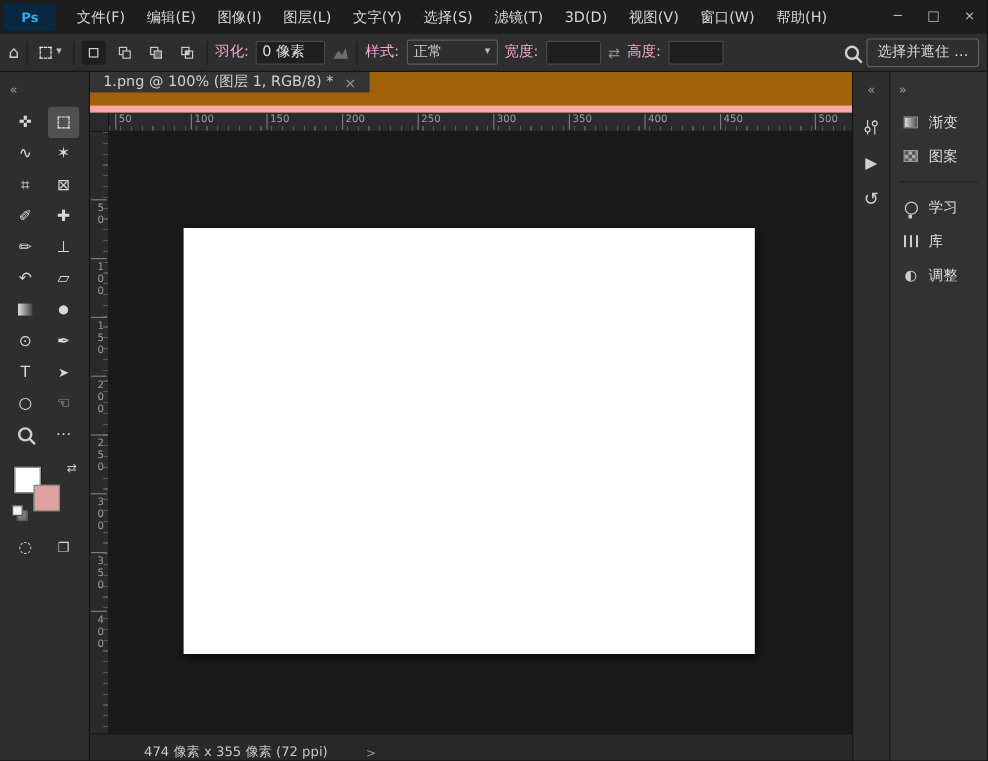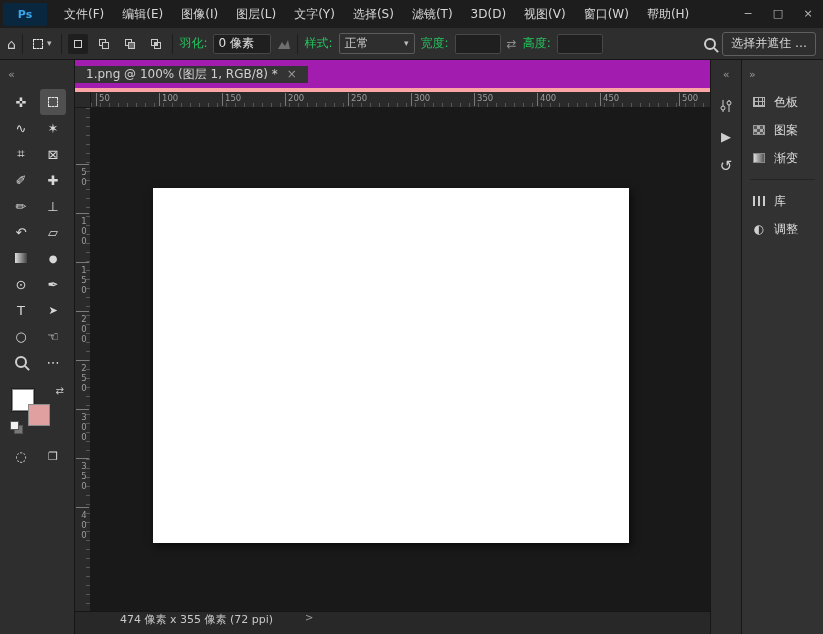--- a/index.html
+++ b/index.html
@@ -23,7 +23,7 @@
   .caret{font-size:9px;color:#bbbbbb;line-height:1;}
   .mode-btn{width:20px;height:20px;display:flex;align-items:center;justify-content:center;border-radius:2px;flex:none;}
   .mode-btn.active{background:#1e1e1e;}
-  .opt-label{color:#22c55e;flex:none;}
+  .opt-label{color:#f9a8d4;flex:none;}
   .opt-input{width:58px;height:20px;background:#1f1f1f;border:1px solid #474747;color:#e0e0e0;font-size:12px;
              padding:0 4px;box-sizing:border-box;border-radius:2px;font-family:inherit;}
   .opt-input.narrow{width:46px;}

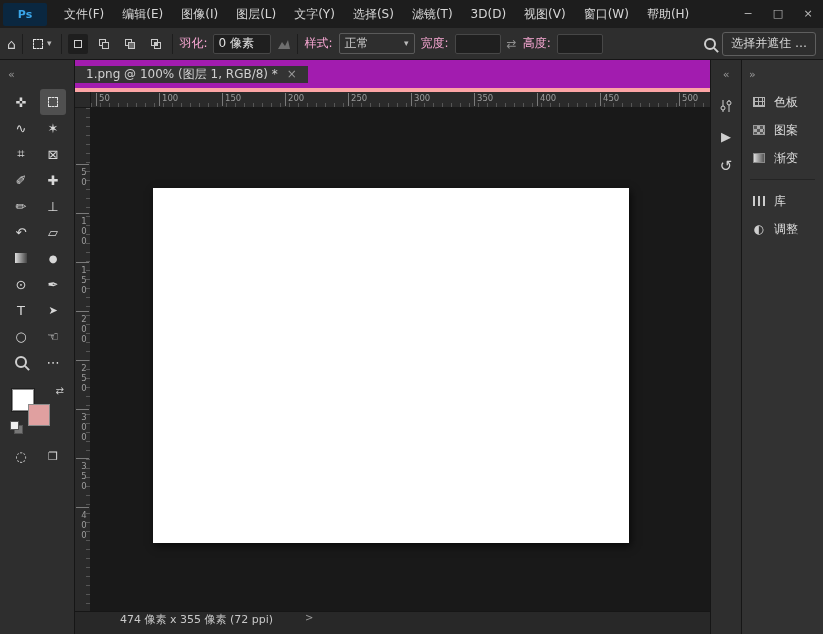--- a/index.html
+++ b/index.html
@@ -52,7 +52,7 @@
   .tool-row2{display:grid;grid-template-columns:26px 26px;justify-content:center;column-gap:6px;margin-top:10px;}
   
   .docarea{position:absolute;left:75px;top:60px;right:113px;bottom:0;display:flex;flex-direction:column;}
-  .tabbar{height:28px;background:#a21caf;border-bottom:4px solid #fca5a5;display:flex;align-items:center;flex:none;}
+  .tabbar{height:28px;background:#a16207;border-bottom:6px solid #fca5a5;display:flex;align-items:flex-start;flex:none;}
   .tab{display:flex;align-items:center;gap:9px;padding:0 11px;background:#343434;font-size:12px;color:#d0d0d0;}
   .tab-close{color:#999999;font-size:12px;}
   .viewport{flex:1;position:relative;background:#191919;overflow:hidden;}

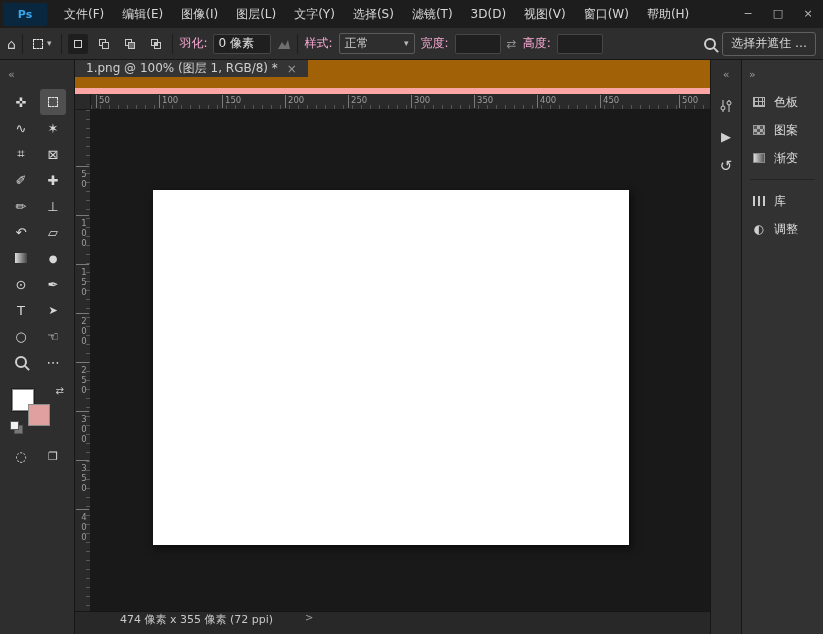--- a/index.html
+++ b/index.html
@@ -328,12 +328,6 @@
     </div>
     <div class="rp-item">
       <span class="rp-icon">
-          <span class="swatch-grid"></span>
-        </span>
-      <span>色板</span>
-    </div>
-    <div class="rp-item">
-      <span class="rp-icon">
           <span class="pattern-sq"></span>
         </span>
       <span>图案</span>

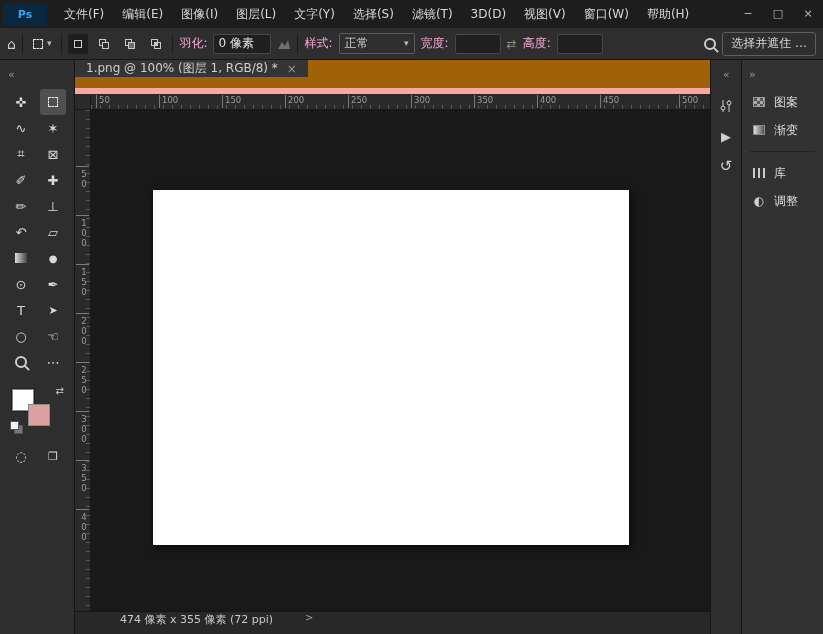--- a/index.html
+++ b/index.html
@@ -328,15 +328,15 @@
     </div>
     <div class="rp-item">
       <span class="rp-icon">
+          <span class="grad-sq"></span>
+        </span>
+      <span>渐变</span>
+    </div>
+    <div class="rp-item">
+      <span class="rp-icon">
           <span class="pattern-sq"></span>
         </span>
       <span>图案</span>
-    </div>
-    <div class="rp-item">
-      <span class="rp-icon">
-          <span class="grad-sq"></span>
-        </span>
-      <span>渐变</span>
     </div>
     <div class="rp-divider"></div>
     <div class="rp-item">

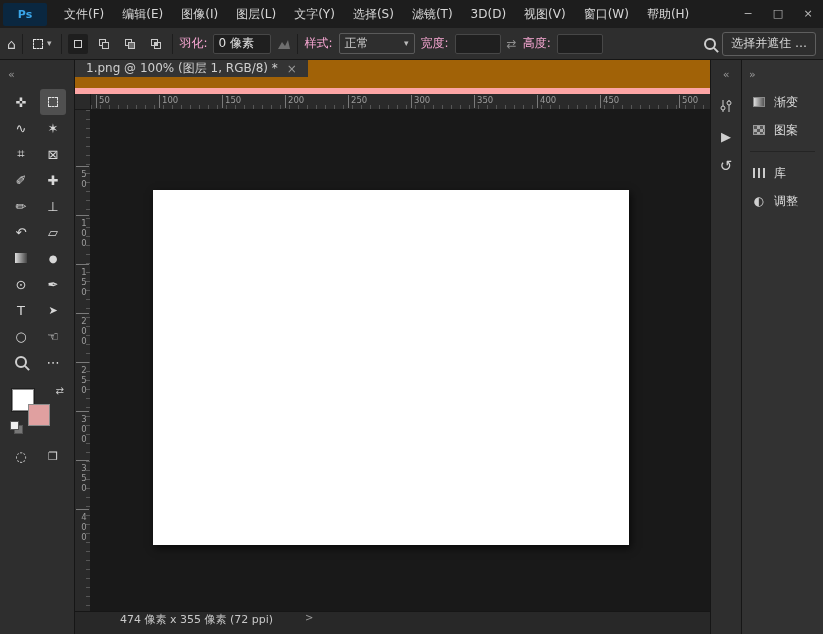--- a/index.html
+++ b/index.html
@@ -341,6 +341,12 @@
     <div class="rp-divider"></div>
     <div class="rp-item">
       <span class="rp-icon">
+          <span class="bulb"></span>
+        </span>
+      <span>学习</span>
+    </div>
+    <div class="rp-item">
+      <span class="rp-icon">
           <span class="lib-shape"></span>
         </span>
       <span>库</span>

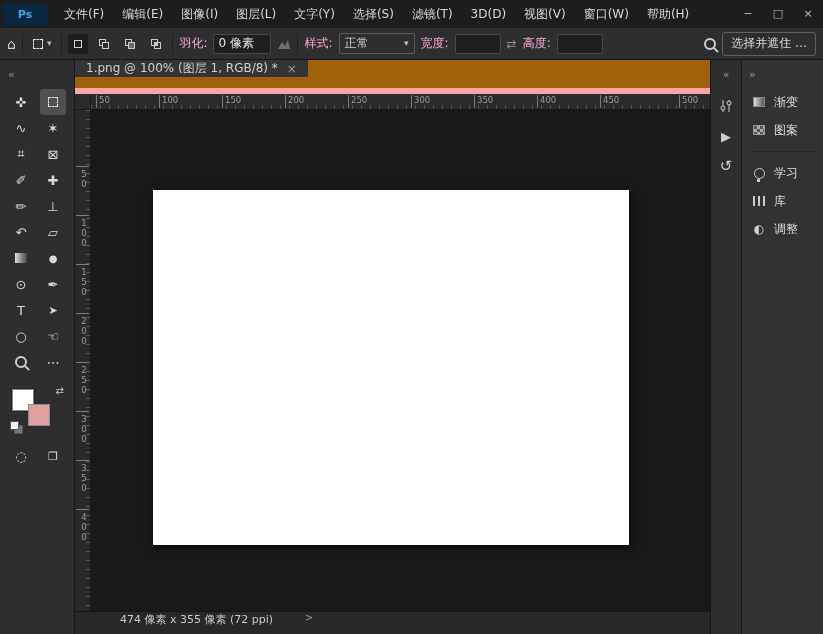--- a/index.html
+++ b/index.html
@@ -71,7 +71,7 @@
                 font-size:8.5px;color:#9c9c9c;writing-mode:vertical-rl;text-orientation:upright;letter-spacing:0;}
   .white-canvas{position:absolute;left:78px;top:96px;width:476px;height:355px;background:#ffffff;
                 box-shadow:2px 3px 8px rgba(0,0,0,0.65);}
-  .statusbar{height:22px;background:#282828;border-top:1px solid #161616;display:flex;align-items:flex-start;gap:32px;
+  .statusbar{height:22px;background:#282828;border-top:1px solid #161616;display:flex;align-items:flex-end;gap:32px;
              padding-left:45px;font-size:11px;color:#c8c8c8;flex:none;}
   .status-chevron{color:#9a9a9a;font-size:10px;}
   

